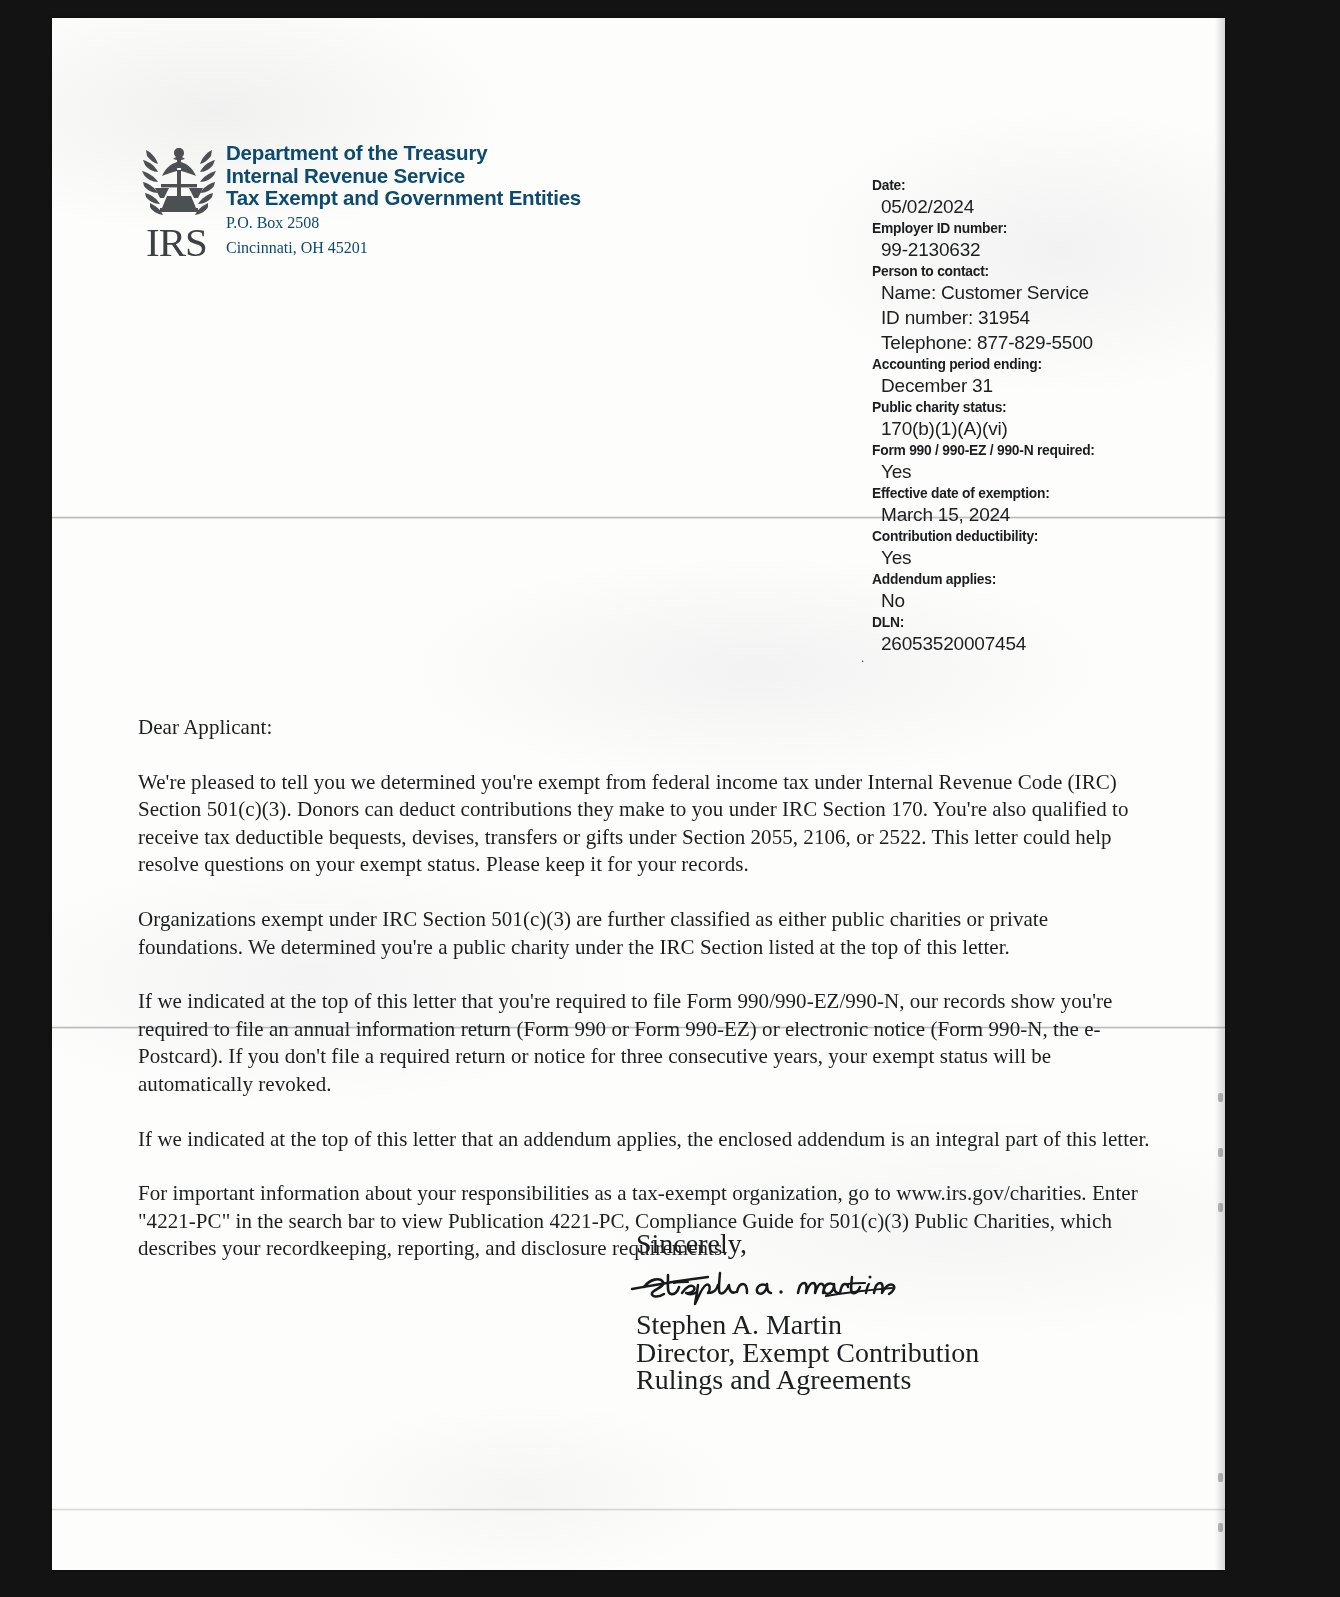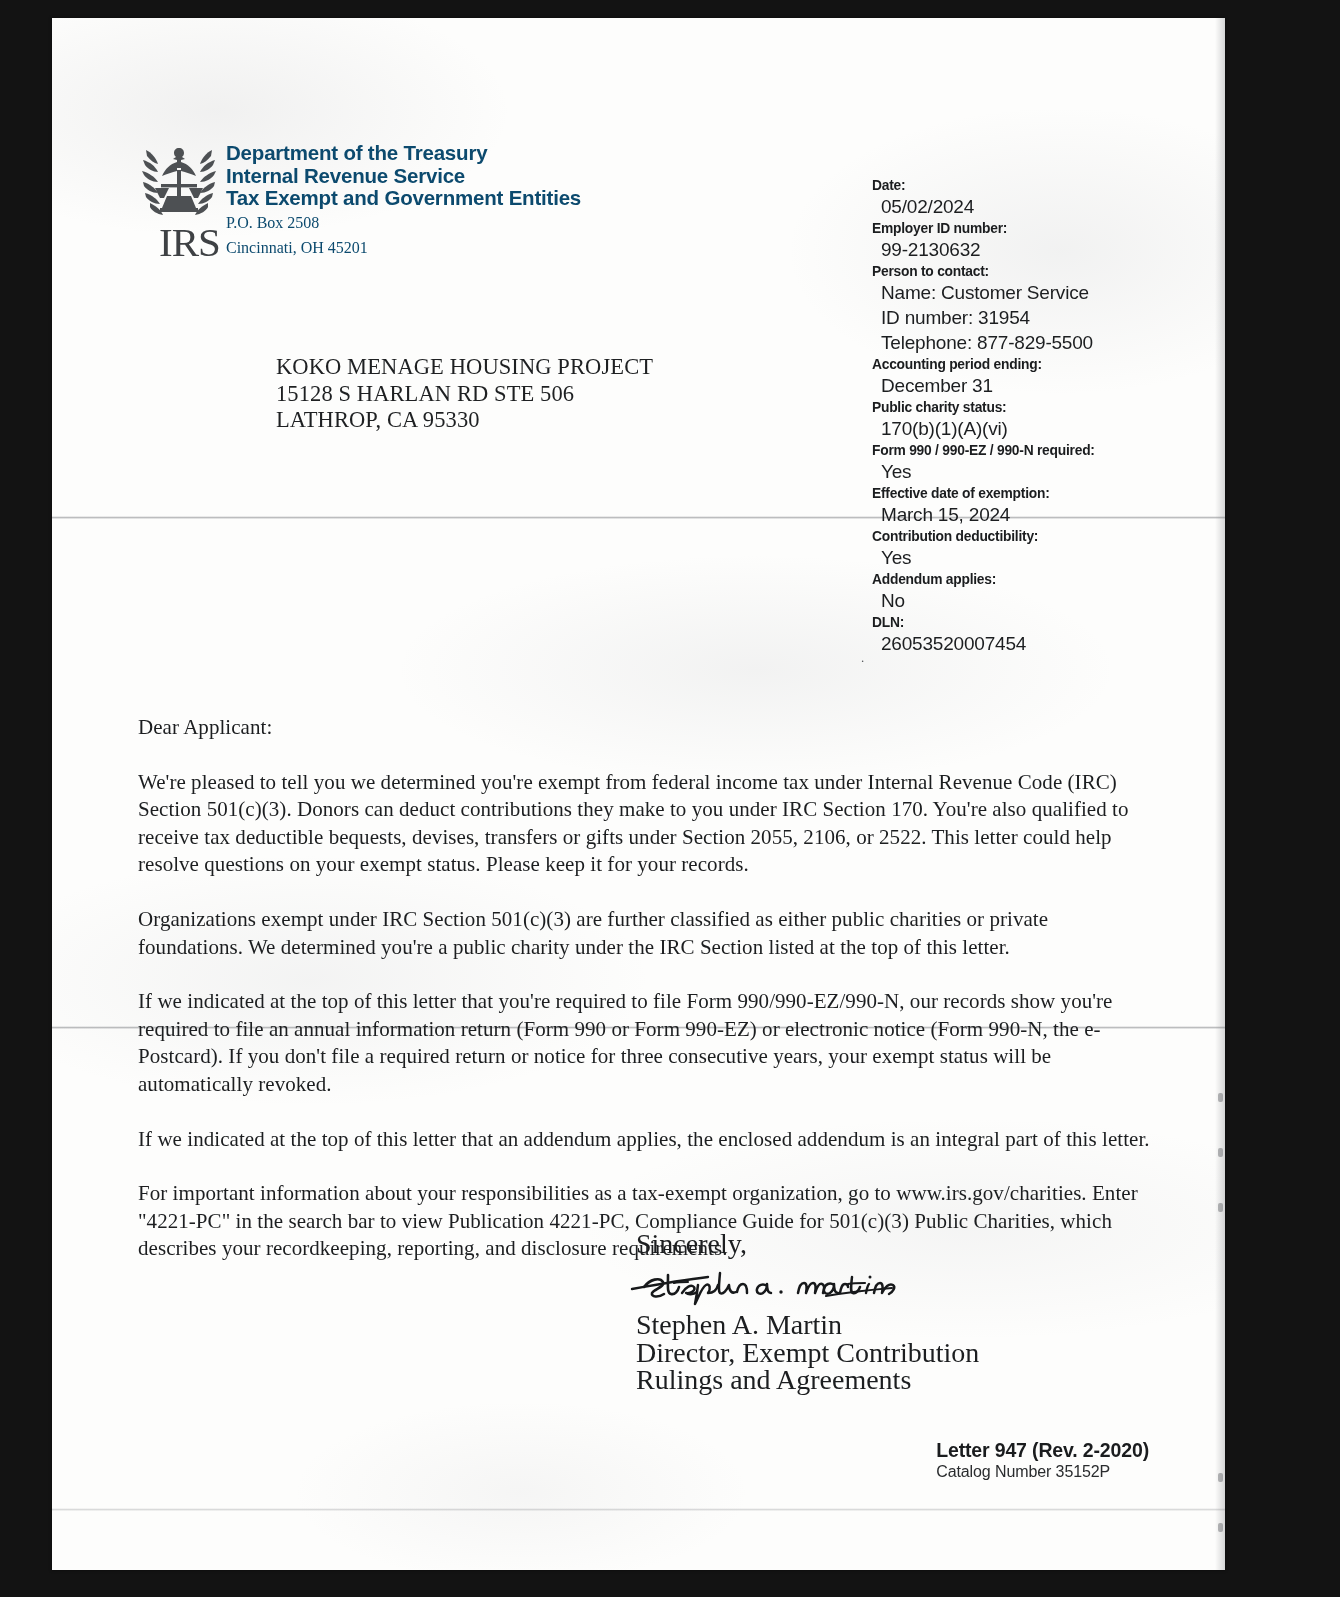--- a/index.html
+++ b/index.html
@@ -118,7 +118,7 @@
     line-height: 0.9;
     color: #3e4144;
     margin-top: -2px;
-    margin-left: 19px;
+    margin-left: 6px;
   }
   .lh-text { padding-top: 2px; }
   .lh-bold {

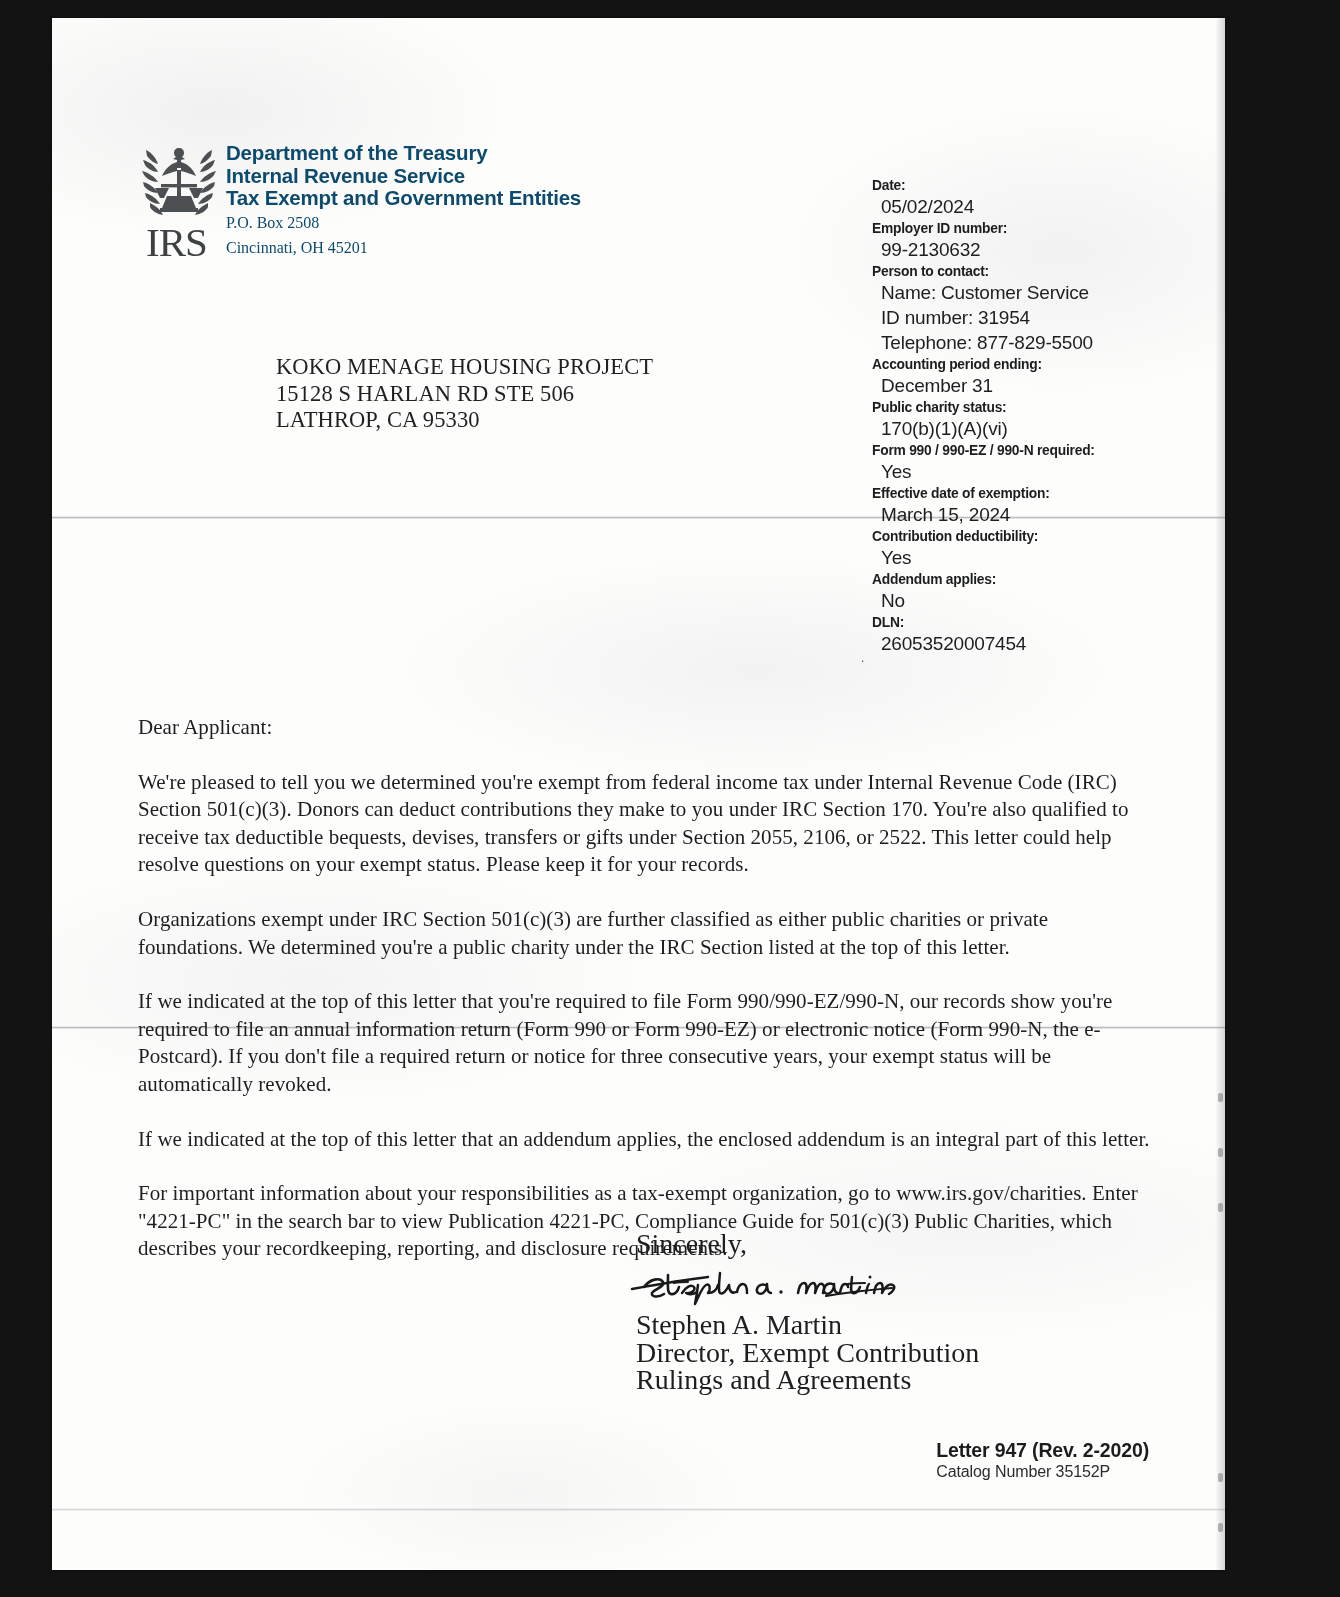--- a/index.html
+++ b/index.html
@@ -312,11 +312,6 @@
         </div>
       </div>
 
-      <div class="recipient">
-        <div>KOKO MENAGE HOUSING PROJECT</div>
-        <div>15128 S HARLAN RD STE 506</div>
-        <div>LATHROP, CA 95330</div>
-      </div>
 
       <div class="datablock">
         <div class="dl">Date:</div>

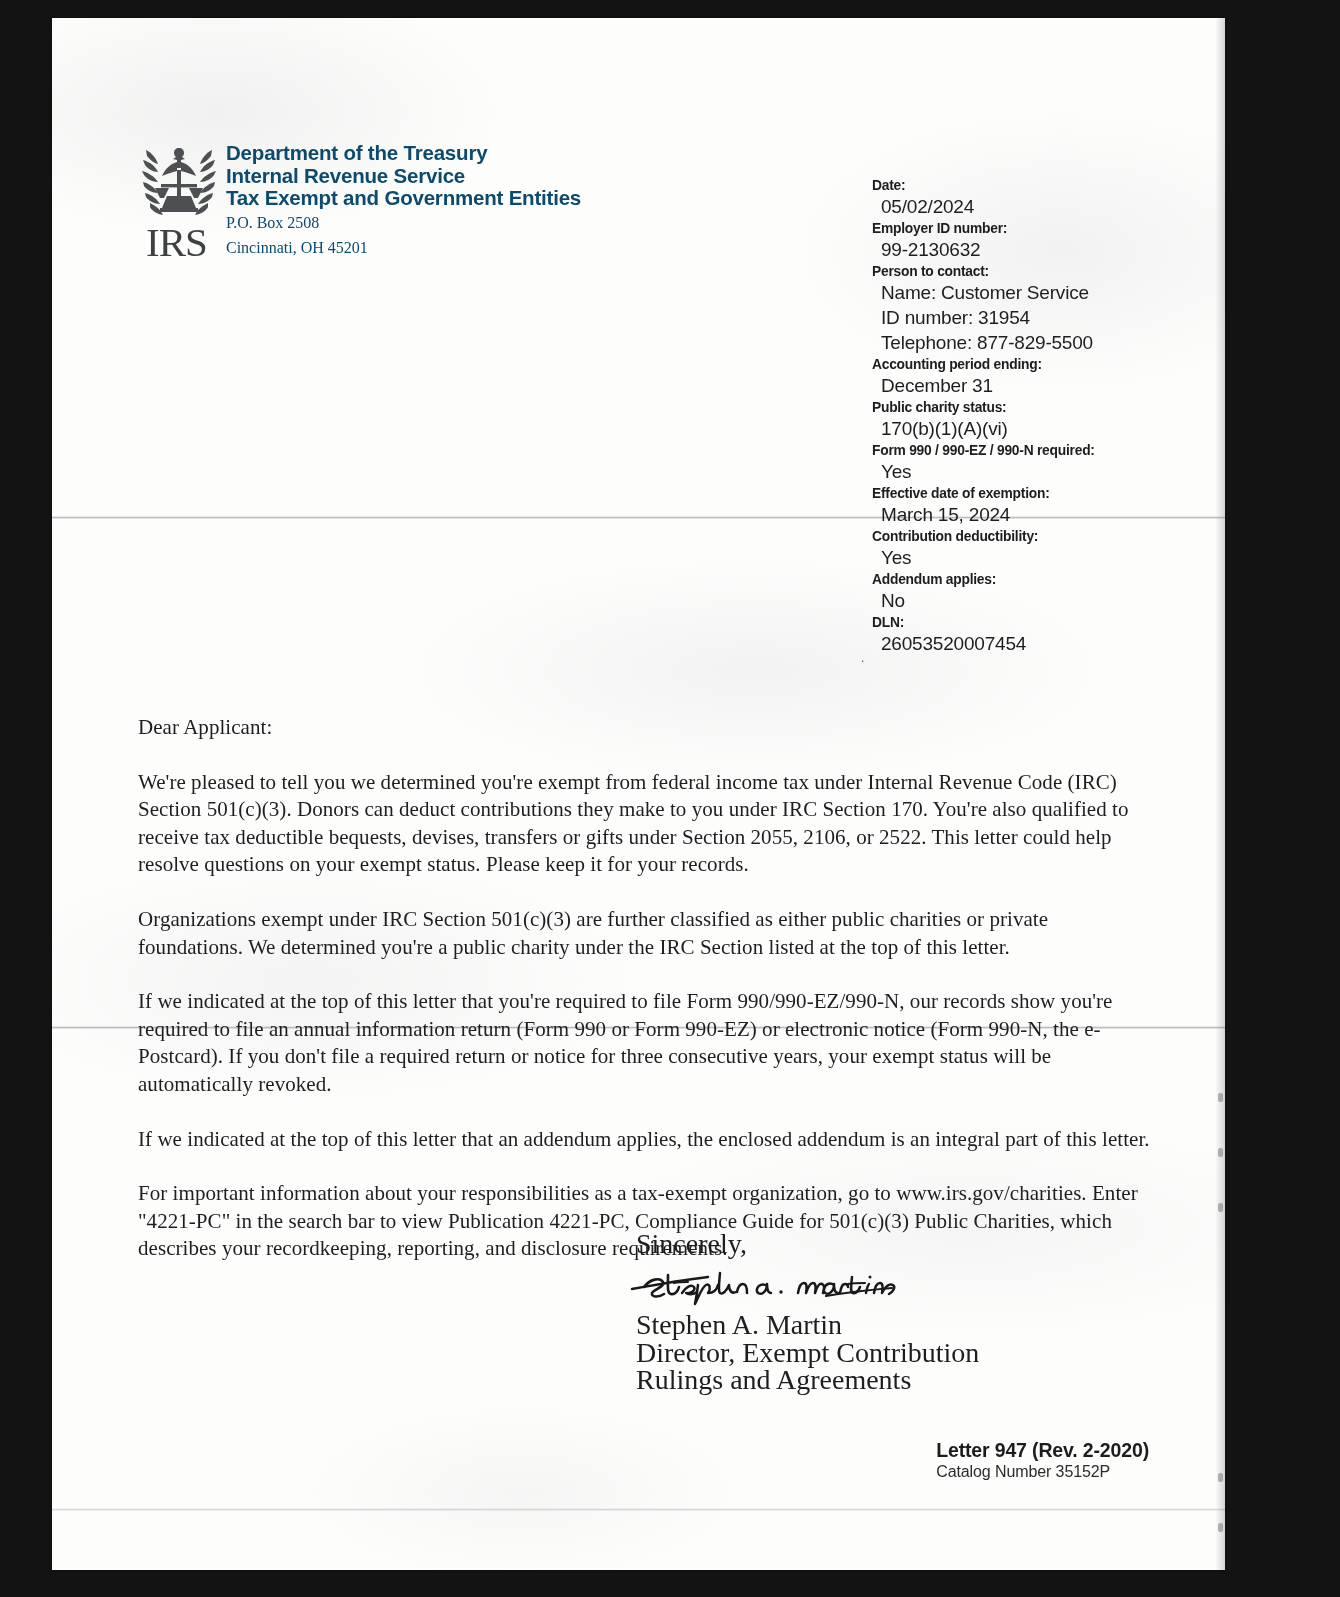--- a/index.html
+++ b/index.html
@@ -394,10 +394,6 @@
         <div class="sig-name">Rulings and Agreements</div>
       </div>
 
-      <div class="footer">
-        <div class="footer-letter">Letter 947 (Rev. 2-2020)</div>
-        <div class="footer-catalog">Catalog Number 35152P</div>
-      </div>
 
     </div>
   </div>

